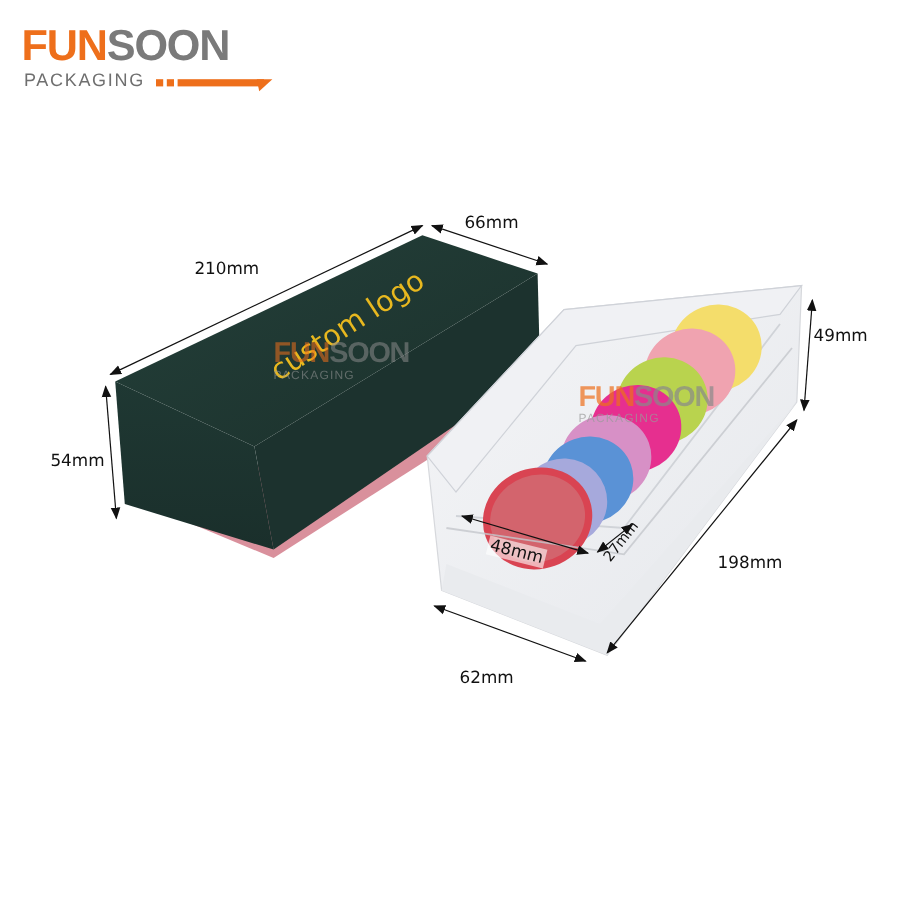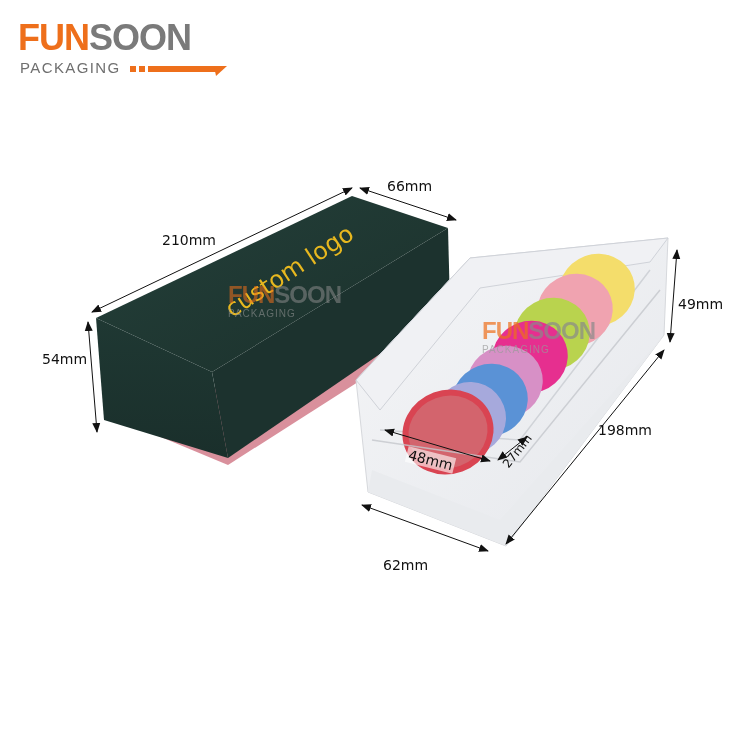--- a/index.html
+++ b/index.html
@@ -106,7 +106,7 @@
   <div style="font-family:'Liberation Sans',sans-serif;font-size:10px;color:#9a9a9a;letter-spacing:1px">PACKAGING</div>
 </div>
 
-<div class="abs dim" style="left:162px;top:232px">210mm</div>
+<div class="abs dim" style="left:162px;top:216px">210mm</div>
 <div class="abs dim" style="left:387px;top:178px">66mm</div>
 <div class="abs dim" style="left:42px;top:351px">54mm</div>
 <div class="abs dim" style="left:678px;top:296px">49mm</div>

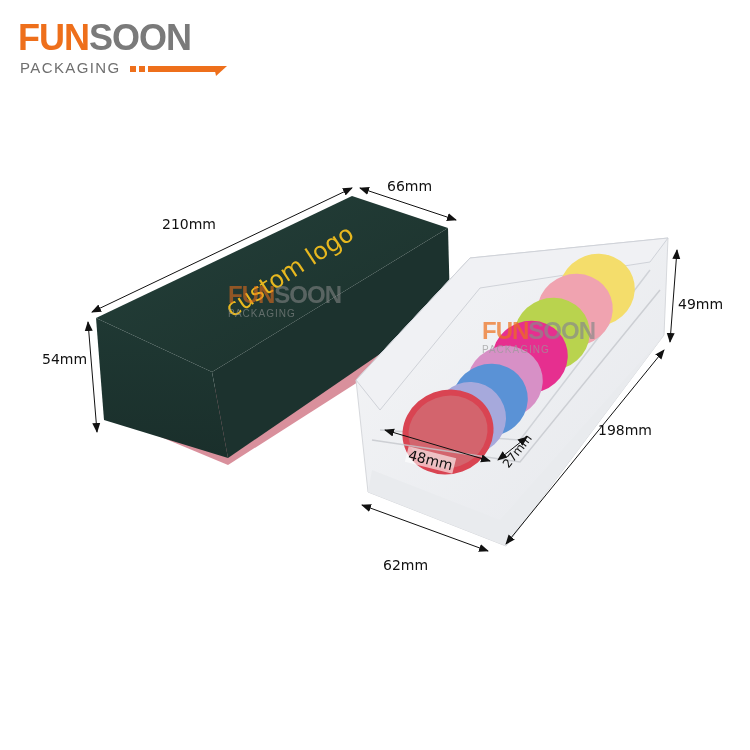--- a/index.html
+++ b/index.html
@@ -109,7 +109,7 @@
 <div class="abs dim" style="left:162px;top:216px">210mm</div>
 <div class="abs dim" style="left:387px;top:178px">66mm</div>
 <div class="abs dim" style="left:42px;top:351px">54mm</div>
-<div class="abs dim" style="left:678px;top:296px">49mm</div>
+<div class="abs dim" style="left:678px;top:272px">49mm</div>
 <div class="abs dim" style="left:598px;top:422px">198mm</div>
 <div class="abs dim" style="left:383px;top:557px">62mm</div>
 <div class="abs dim" style="left:406px;top:452px;transform:rotate(14deg);background:rgba(255,255,255,0.6);padding:0 2px">48mm</div>

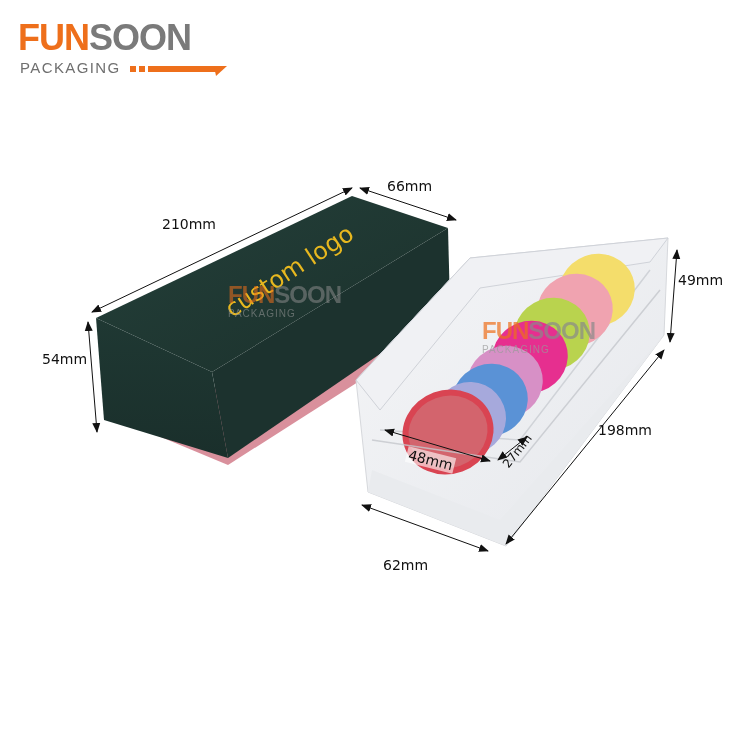--- a/index.html
+++ b/index.html
@@ -108,7 +108,7 @@
 
 <div class="abs dim" style="left:162px;top:216px">210mm</div>
 <div class="abs dim" style="left:387px;top:178px">66mm</div>
-<div class="abs dim" style="left:42px;top:351px">54mm</div>
+<div class="abs dim" style="left:42px;top:376px">54mm</div>
 <div class="abs dim" style="left:678px;top:272px">49mm</div>
 <div class="abs dim" style="left:598px;top:422px">198mm</div>
 <div class="abs dim" style="left:383px;top:557px">62mm</div>

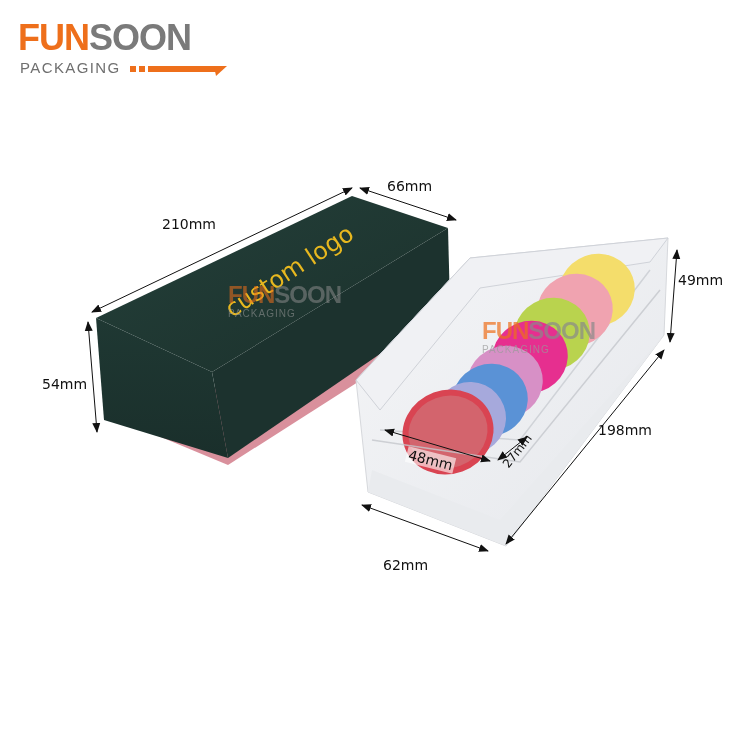--- a/index.html
+++ b/index.html
@@ -110,7 +110,7 @@
 <div class="abs dim" style="left:387px;top:178px">66mm</div>
 <div class="abs dim" style="left:42px;top:376px">54mm</div>
 <div class="abs dim" style="left:678px;top:272px">49mm</div>
-<div class="abs dim" style="left:598px;top:422px">198mm</div>
+<div class="abs dim" style="left:598px;top:461px">198mm</div>
 <div class="abs dim" style="left:383px;top:557px">62mm</div>
 <div class="abs dim" style="left:406px;top:452px;transform:rotate(14deg);background:rgba(255,255,255,0.6);padding:0 2px">48mm</div>
 <div class="abs dim" style="left:498px;top:444px;transform:rotate(-52deg);font-size:12px">27mm</div>

